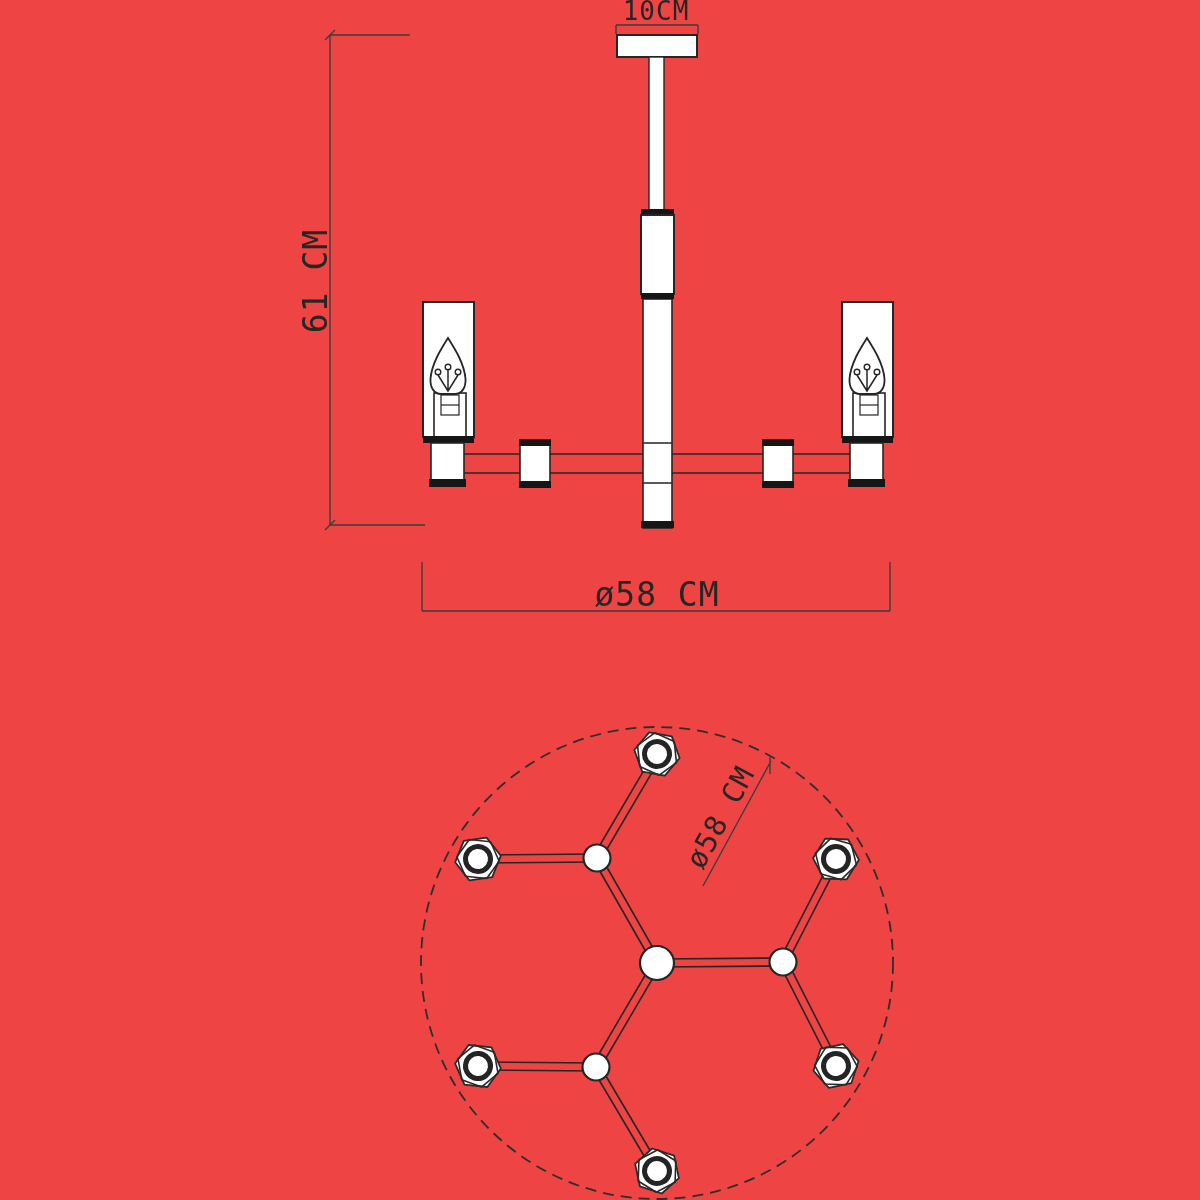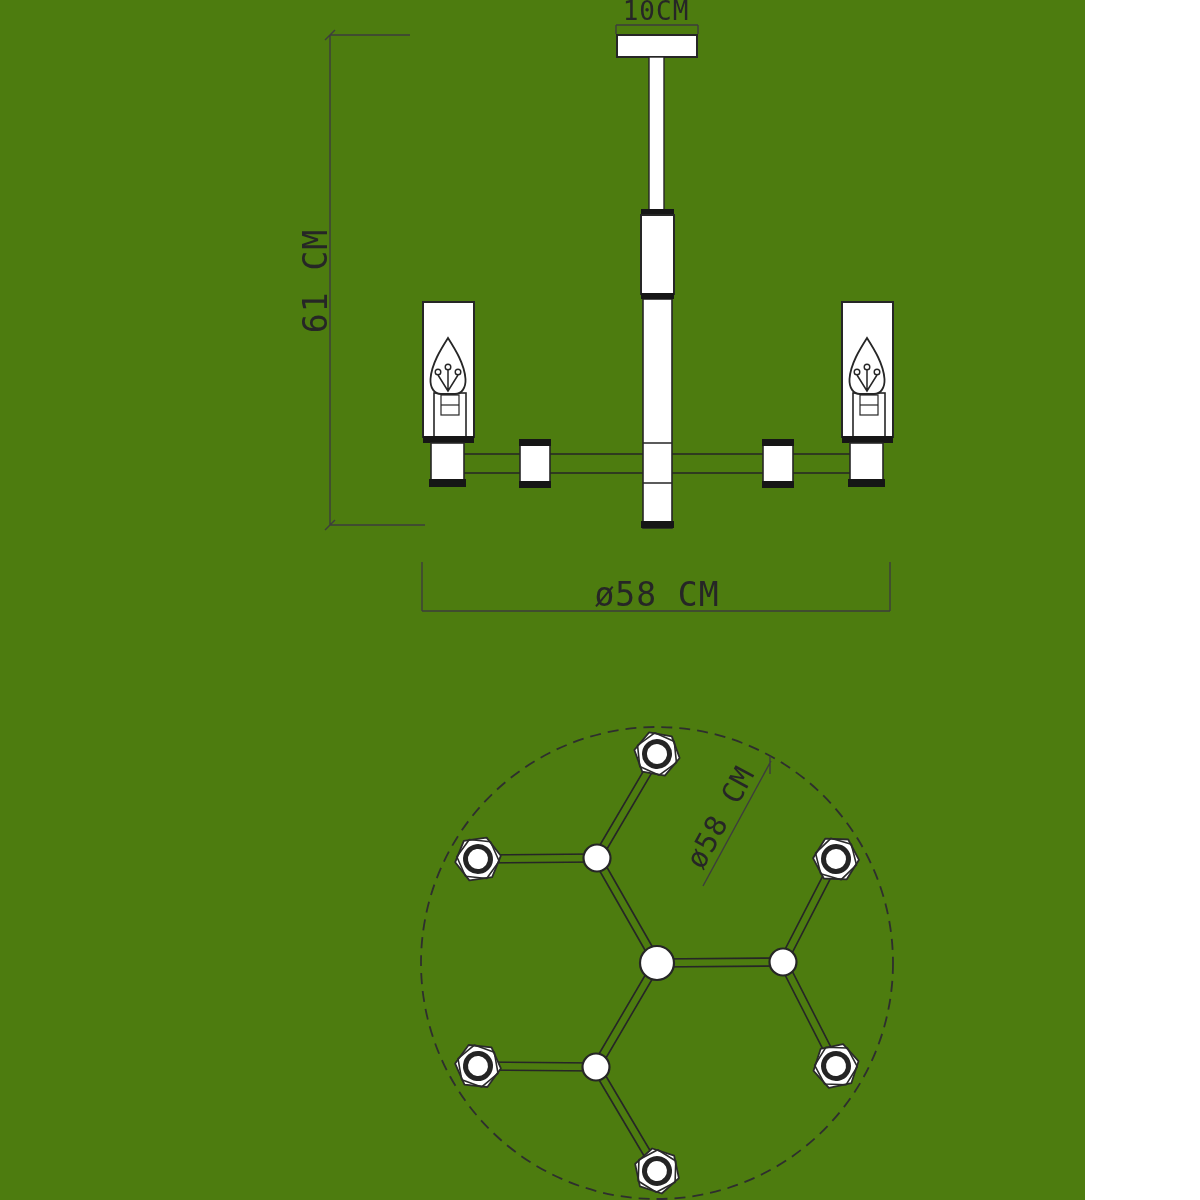--- a/index.html
+++ b/index.html
@@ -3,7 +3,7 @@
 <meta charset="utf-8">
 <style>
   html,body{margin:0;padding:0;background:#fff;}
-  .canvas{position:relative;width:1085px;height:1200px;background:#4d7c0f;overflow:hidden;}
+  .canvas{position:relative;width:1200px;height:1200px;background:#ef4444;overflow:hidden;}
   svg{position:absolute;left:0;top:0;}
   .outline{fill:#ffffff;stroke:#262626;stroke-width:2;}
   .thin{fill:#ffffff;stroke:#262626;stroke-width:1.6;}

